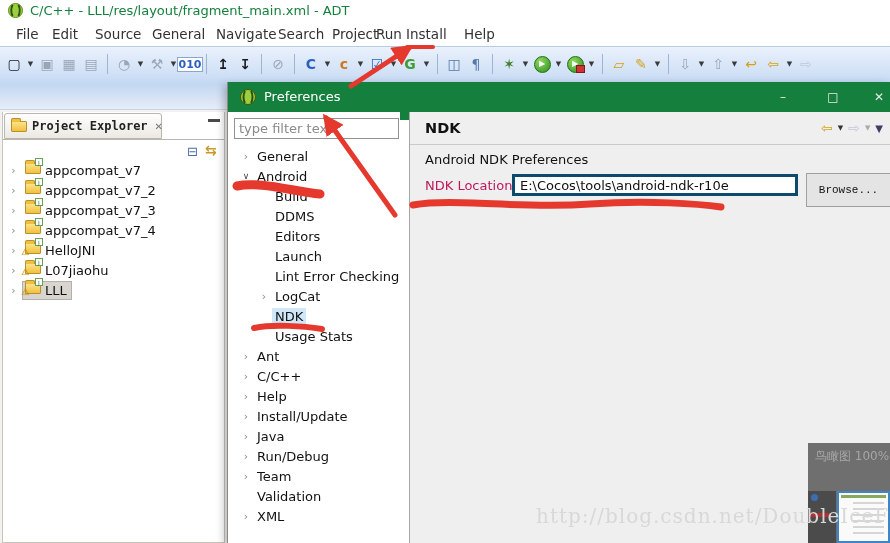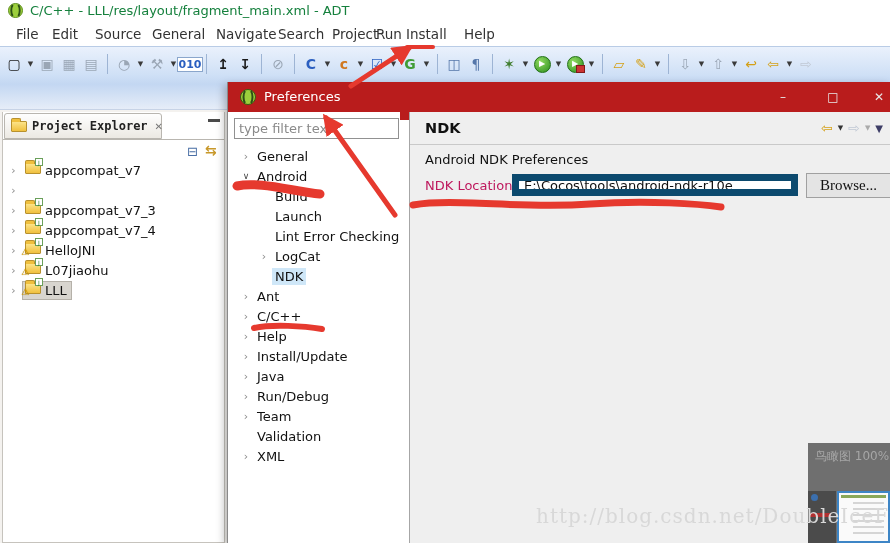--- a/index.html
+++ b/index.html
@@ -78,7 +78,7 @@
   
   #dialog { left:227px; top:82px; width:663px; height:461px; background:#fff;
             border-left:1px solid #8a8a8a; box-shadow:-3px 3px 8px rgba(0,0,0,.25); }
-  #dialog-titlebar { position:absolute; left:0; top:0; width:100%; height:38px; background:#b91c1c; }
+  #dialog-titlebar { position:absolute; left:0; top:0; width:100%; height:38px; background:#15803d; }
   #dialog-title { position:absolute; left:36px; top:0; line-height:30px; color:#fff; font-size:13px; }
   #dialog-icon { position:absolute; left:12px; top:7px; }
   .winctl { position:absolute; top:0; width:30px; height:30px; color:#e9e9e9; display:flex;

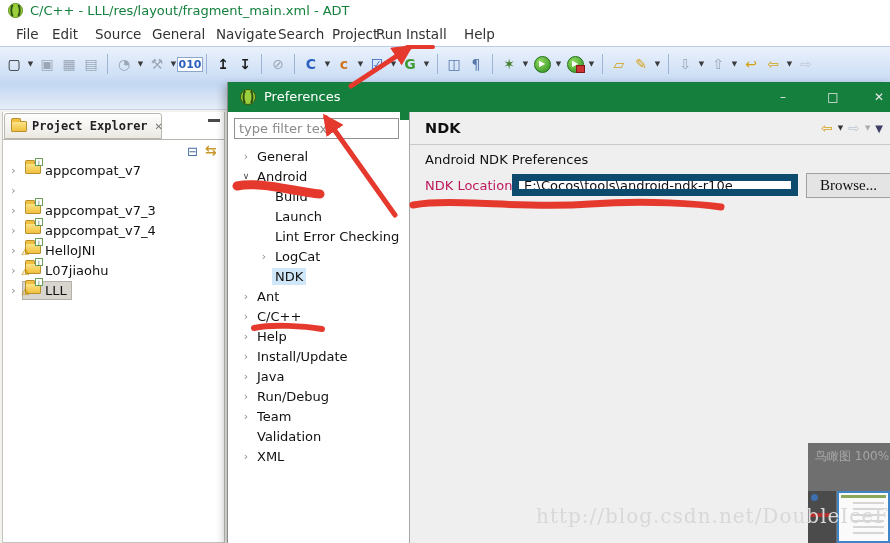--- a/index.html
+++ b/index.html
@@ -242,6 +242,12 @@
     </div>
     <div class="prow">
       <span class="pchev">›</span>
+      <span class="selwrap">
+          <span class="fldr">
+            <span class="bdg">J</span>
+          </span>
+      <span class="plabel">appcompat_v7_2</span>
+        </span>
     </div>
     <div class="prow">
       <span class="pchev">›</span>

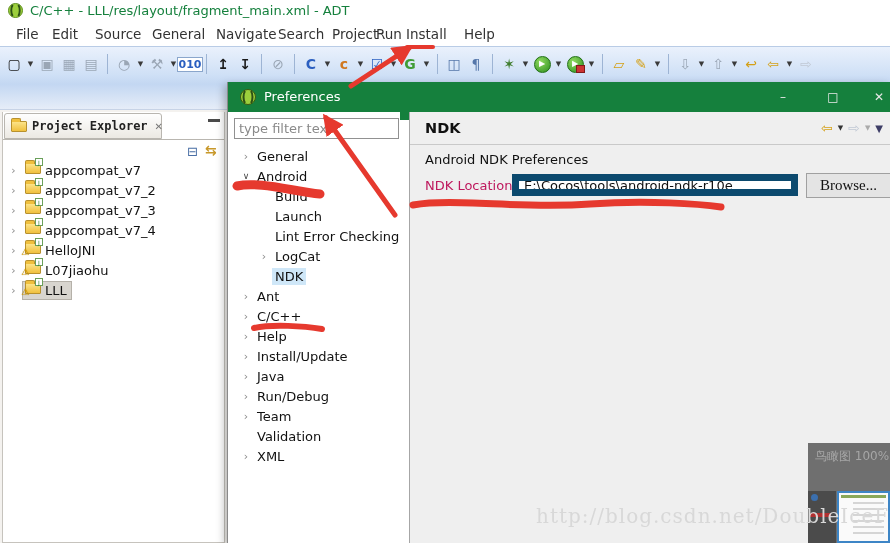--- a/index.html
+++ b/index.html
@@ -107,7 +107,7 @@
   #hdr-sep { position:absolute; left:0; top:32px; width:100%; height:1px; background:#c9c9c9; }
   #group-label { position:absolute; left:15px; top:40px; font-size:13px; color:#111; }
   #field-label { position:absolute; left:15px; top:66px; font-size:13px; color:#be185d; }
-  #ndk-input { position:absolute; left:102px; top:62px; width:286px; height:22px; border:7px solid #0c4a6e;
+  #ndk-input { position:absolute; left:102px; top:62px; width:286px; height:22px; border:3px solid #0c4a6e;
             font-size:13px; color:#111; padding:0 5px; font-family:inherit; background:#fff; }
   #browse-btn { position:absolute; left:396px; top:61px; width:85px; height:25px; background:#e4e4e4;
             border:1px solid #a0a0a0; font-size:15px; color:#111; font-family:Liberation Serif, serif; }

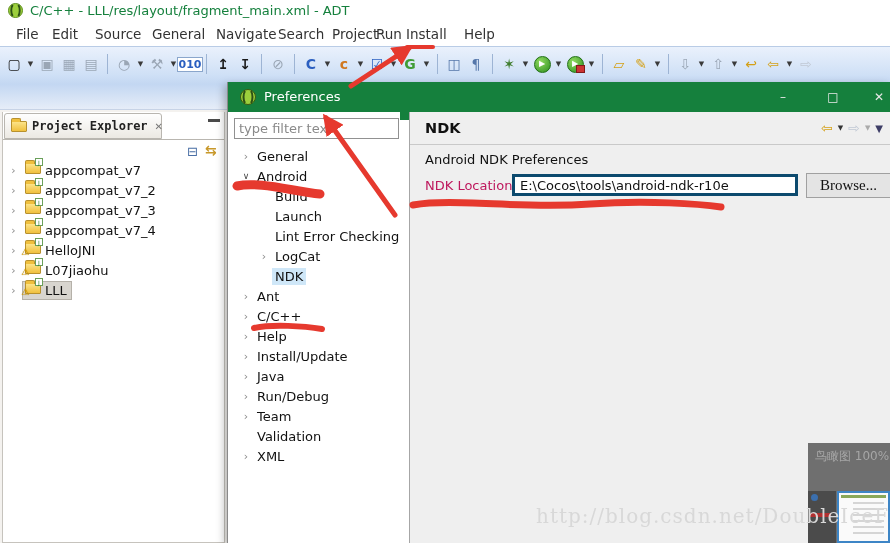--- a/index.html
+++ b/index.html
@@ -109,8 +109,8 @@
   #field-label { position:absolute; left:15px; top:66px; font-size:13px; color:#be185d; }
   #ndk-input { position:absolute; left:102px; top:62px; width:286px; height:22px; border:3px solid #0c4a6e;
             font-size:13px; color:#111; padding:0 5px; font-family:inherit; background:#fff; }
-  #browse-btn { position:absolute; left:396px; top:61px; width:85px; height:25px; background:#e4e4e4;
-            border:1px solid #a0a0a0; font-size:15px; color:#111; font-family:Liberation Serif, serif; }
+  #browse-btn { position:absolute; left:396px; top:61px; width:85px; height:34px; background:#e4e4e4;
+            border:1px solid #a0a0a0; font-size:11px; color:#111; font-family:Liberation Mono, monospace; }
 
   
   #annotations { left:0; top:0; width:890px; height:543px; z-index:70; pointer-events:none; }

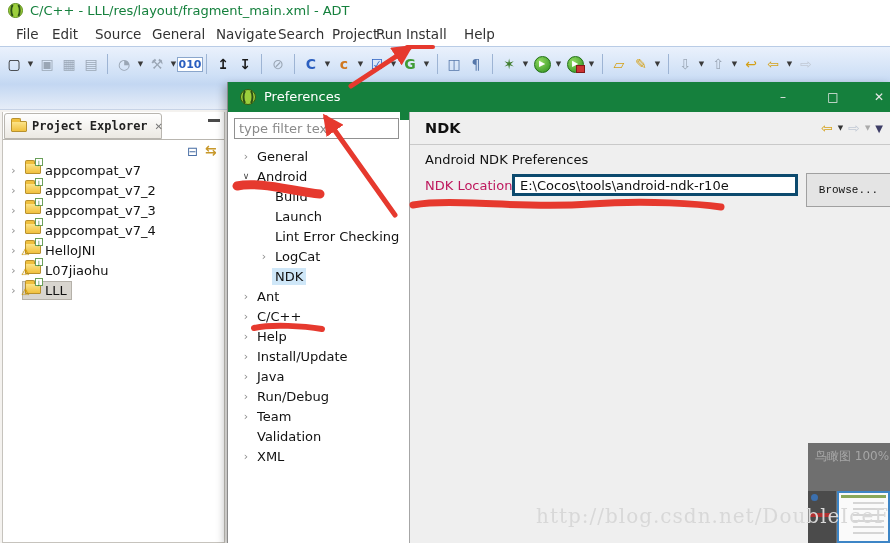--- a/index.html
+++ b/index.html
@@ -331,6 +331,10 @@
         </div>
       <div class="trow lvl1">
           <span class="chev"></span>
+          <span class="tlabel">DDMS</span>
+        </div>
+      <div class="trow lvl1">
+          <span class="chev"></span>
           <span class="tlabel">Launch</span>
         </div>
       <div class="trow lvl1">

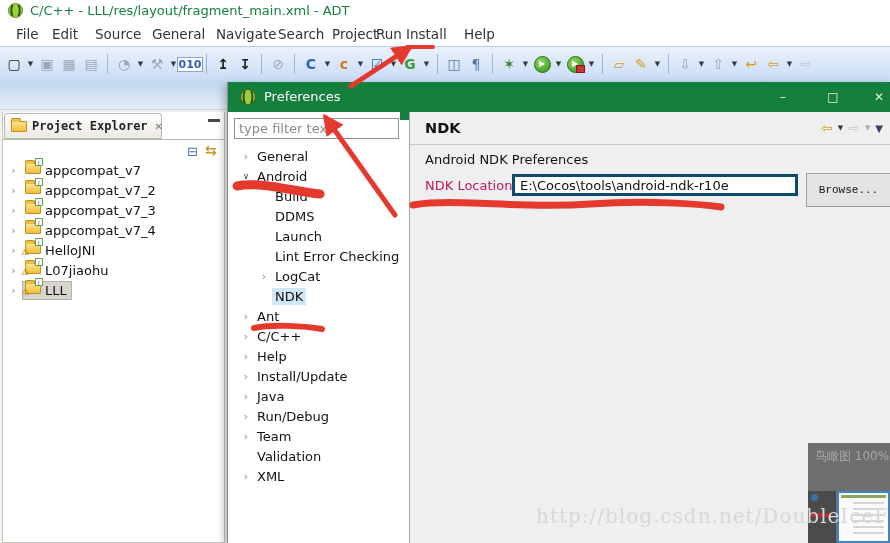--- a/index.html
+++ b/index.html
@@ -335,6 +335,10 @@
         </div>
       <div class="trow lvl1">
           <span class="chev"></span>
+          <span class="tlabel">Editors</span>
+        </div>
+      <div class="trow lvl1">
+          <span class="chev"></span>
           <span class="tlabel">Launch</span>
         </div>
       <div class="trow lvl1">

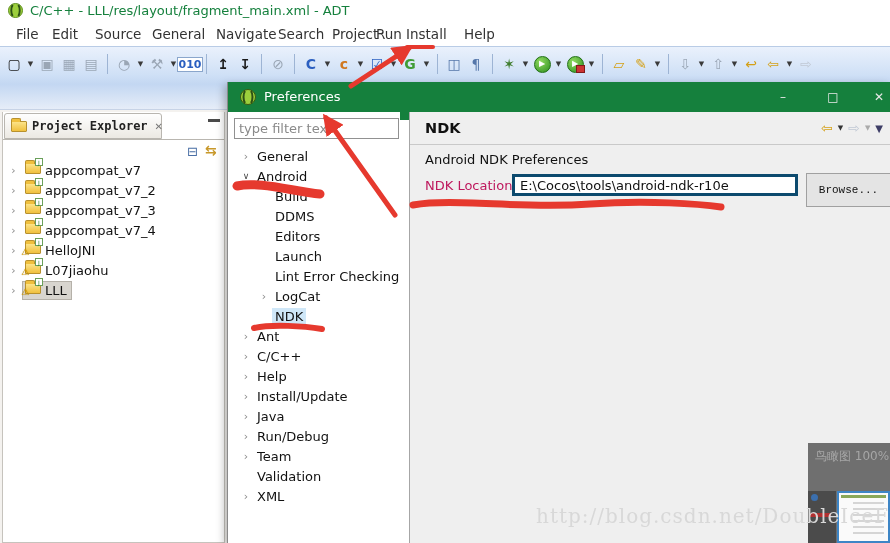--- a/index.html
+++ b/index.html
@@ -353,6 +353,10 @@
           <span class="chev"></span>
           <span class="tlabel sel">NDK</span>
         </div>
+      <div class="trow lvl1">
+          <span class="chev"></span>
+          <span class="tlabel">Usage Stats</span>
+        </div>
       <div class="trow lvl0">
           <span class="chev">›</span>
           <span class="tlabel">Ant</span>

